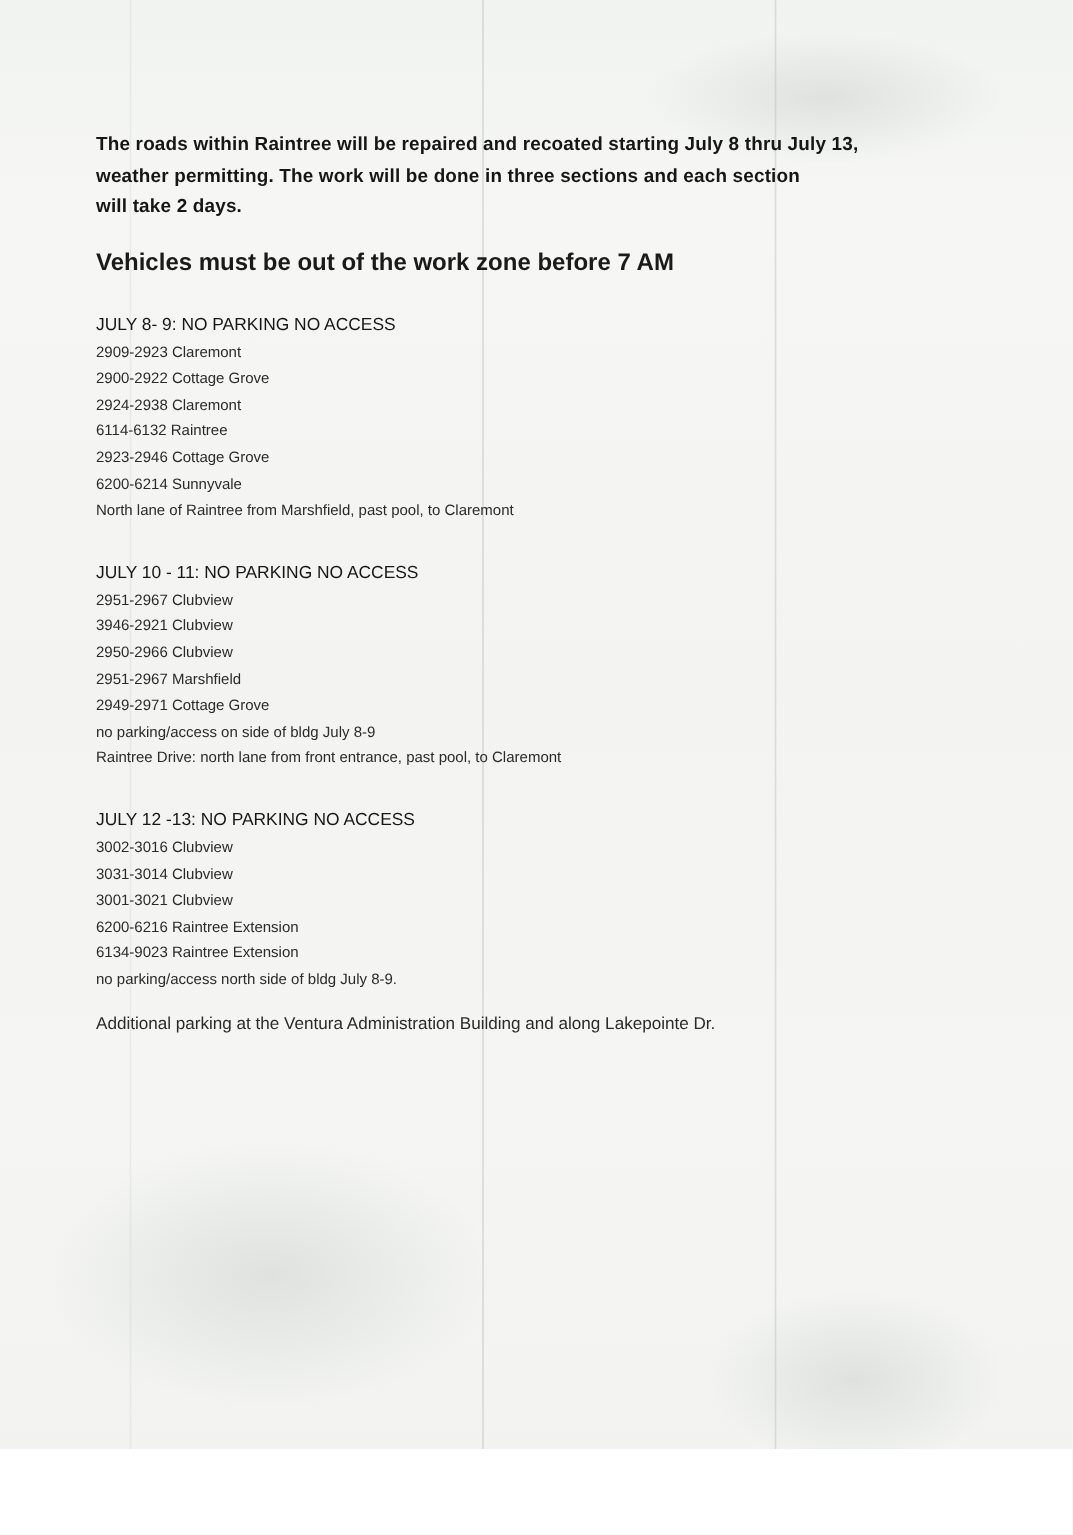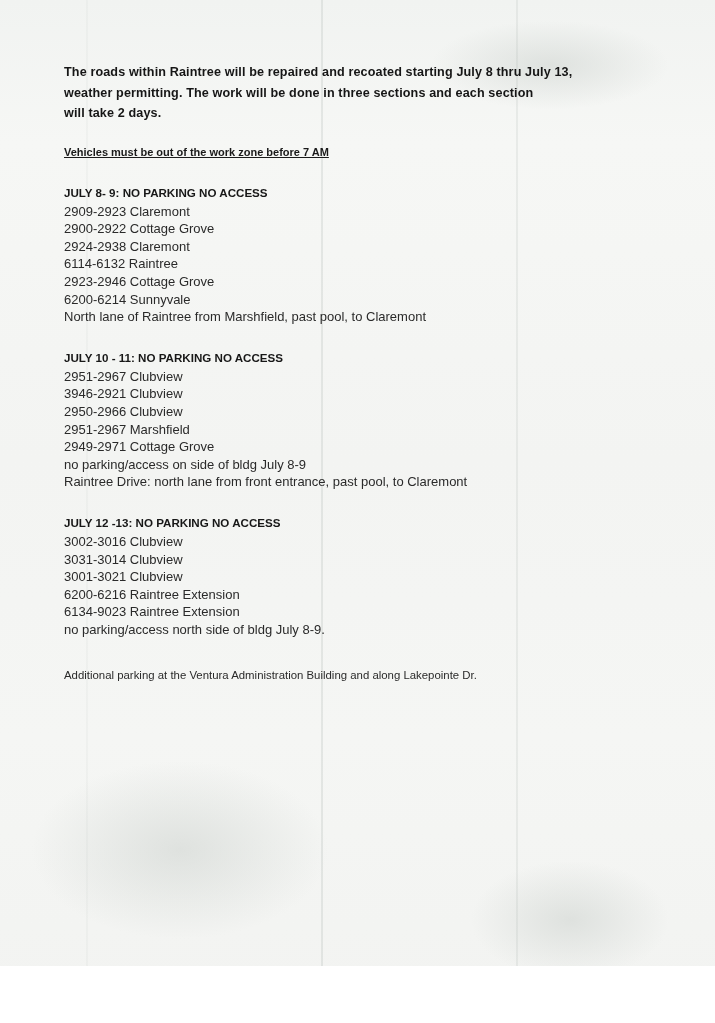--- a/index.html
+++ b/index.html
@@ -56,7 +56,7 @@
   .content {
     position: absolute;
     left: 64px;
-    top: 62px;
+    top: 86px;
     width: 590px;
     color: #1d1d1d;
   }

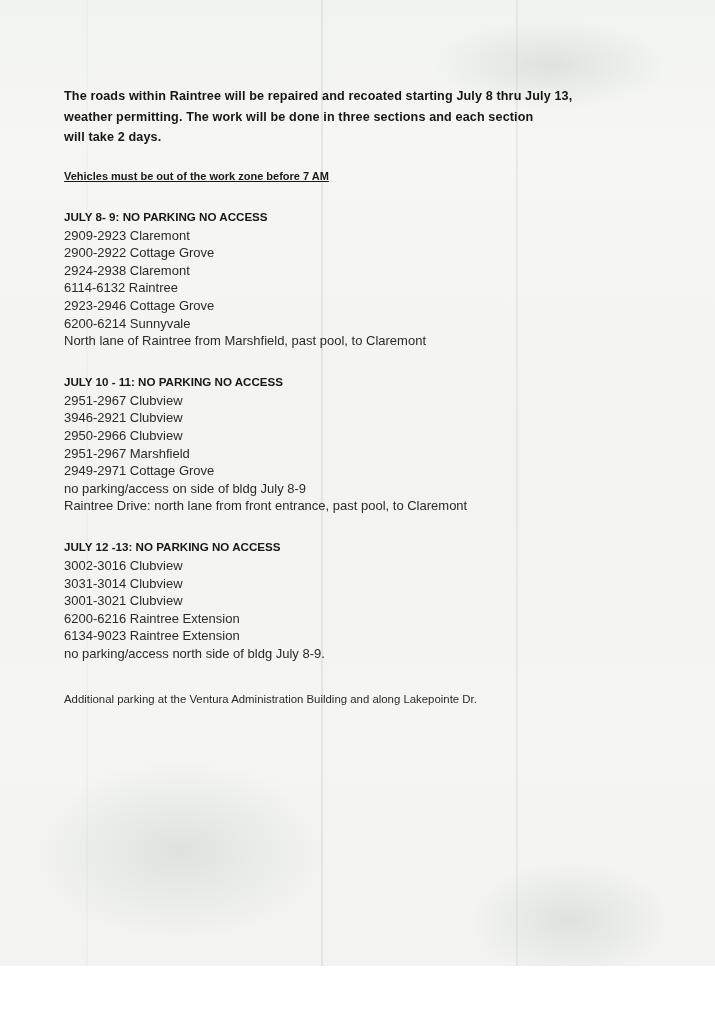--- a/index.html
+++ b/index.html
@@ -72,11 +72,10 @@
 
   .block { margin-top: 19px; }
   .notice-line {
-    font-size: 11px;
+    font-size: 16px;
     font-weight: bold;
     line-height: 18.2px;
     color: #1a1a1a;
-    text-decoration: underline;
   }
 
   .section { margin-top: 23px; }

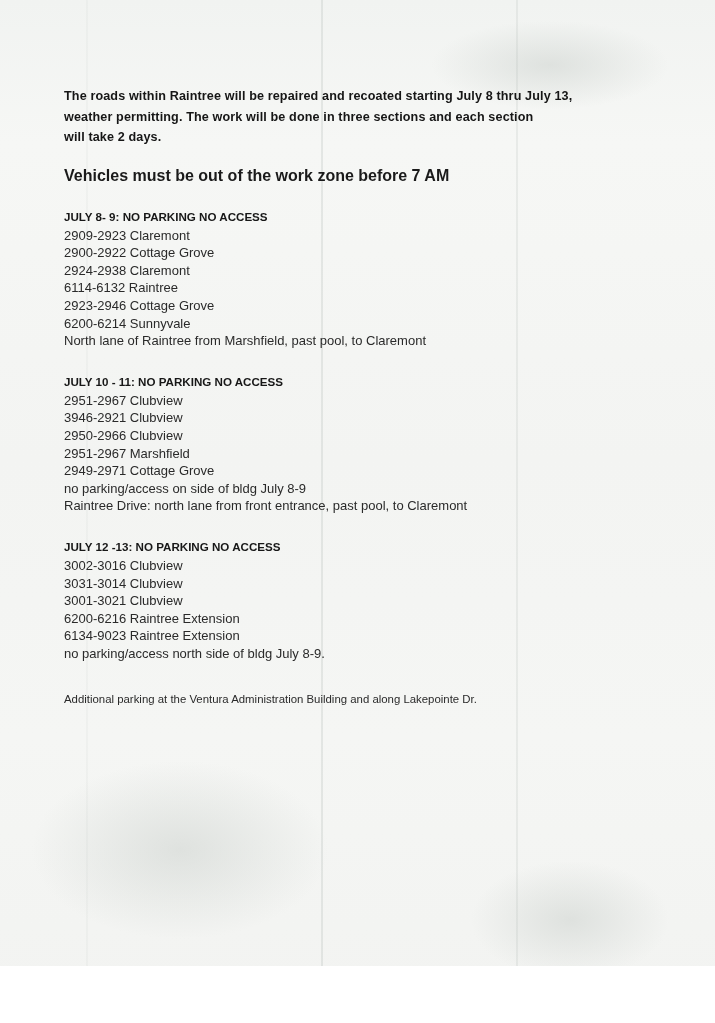--- a/index.html
+++ b/index.html
@@ -81,7 +81,7 @@
   .section { margin-top: 23px; }
   .section-heading {
     font-size: 11.6px;
-    font-weight: bold;
+    font-weight: normal;
     line-height: 18px;
     color: #171717;
     margin-bottom: 1px;

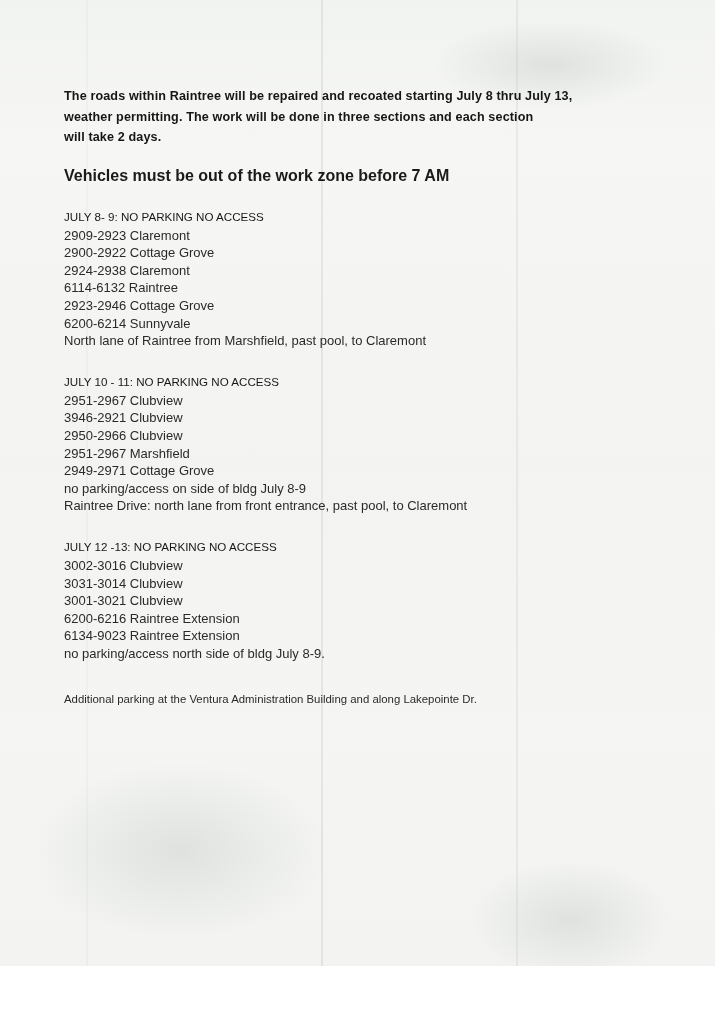--- a/index.html
+++ b/index.html
@@ -87,7 +87,7 @@
     margin-bottom: 1px;
   }
   .section-line {
-    font-size: 13px;
+    font-size: 10px;
     font-weight: normal;
     line-height: 17.6px;
     color: #2a2a2a;

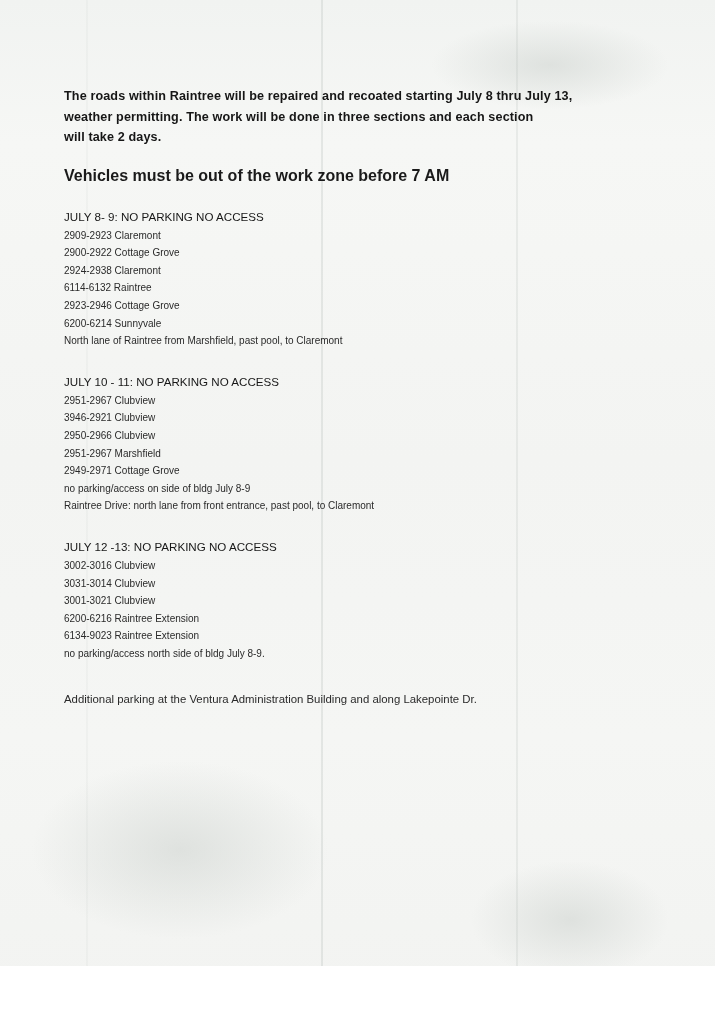--- a/index.html
+++ b/index.html
@@ -93,7 +93,7 @@
     color: #2a2a2a;
   }
   .closing {
-    margin-top: 28px;
+    margin-top: 12px;
     font-size: 11.4px;
     line-height: 17.6px;
     color: #2a2a2a;

